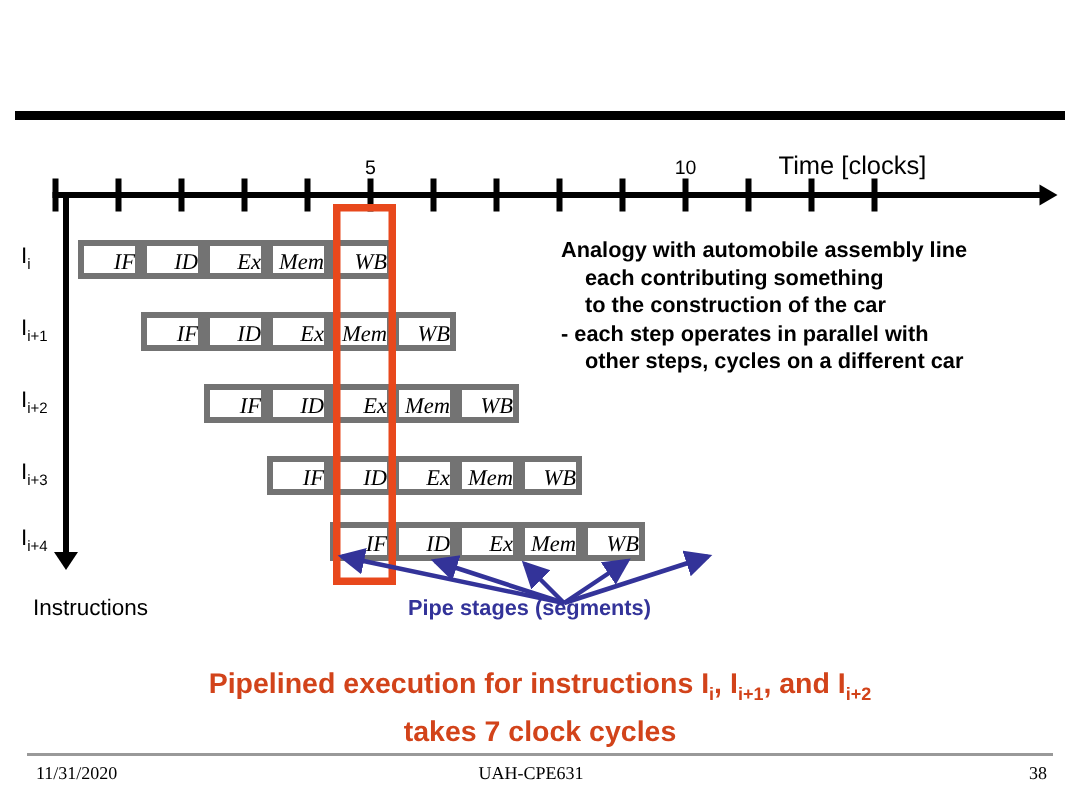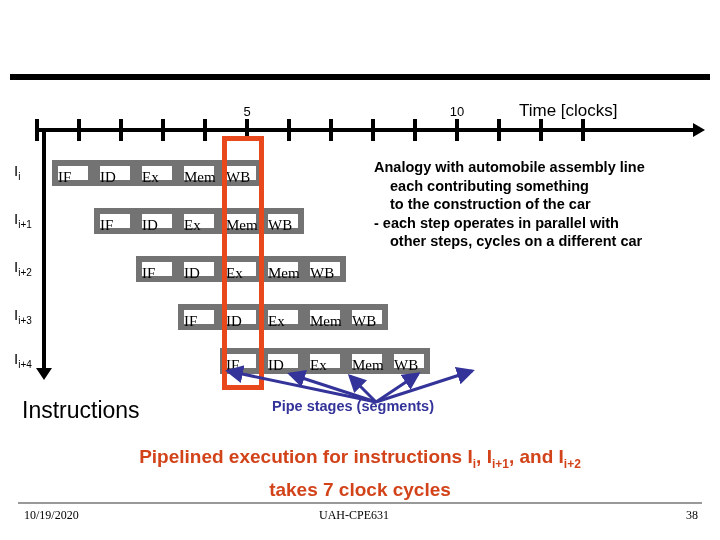--- a/index.html
+++ b/index.html
@@ -76,14 +76,15 @@
   .stage-row{position:absolute;height:26px;}
   .stage{
     position:absolute;top:0;height:26px;
-    border:6px solid #737373;
+    border:4px solid #737373;
     box-sizing:border-box;
     background:#ffffff;
     font-size:15px;
     line-height:22px;
-    text-align:left;
+    text-align:right;
     color:#000;
     font-family:"Liberation Serif", serif;
+    font-style:italic;
   }
 
   

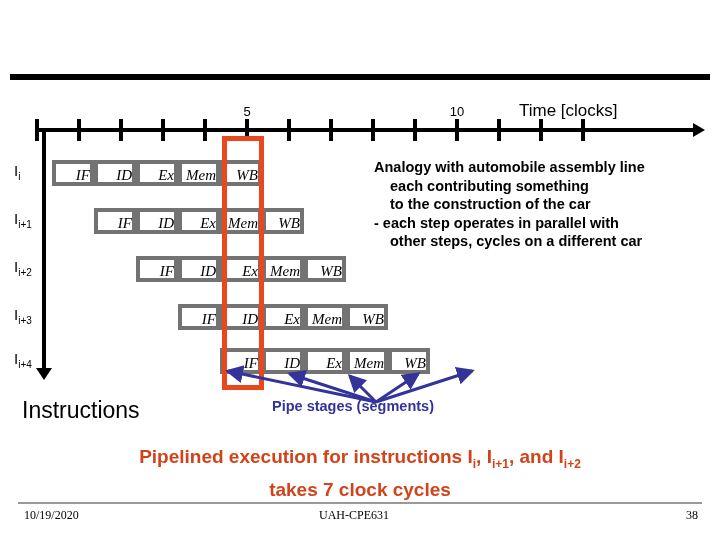--- a/index.html
+++ b/index.html
@@ -62,7 +62,7 @@
   }
   .vaxis-caption{
     position:absolute;left:22px;top:397px;
-    font-size:23px;color:#000;
+    font-size:15px;color:#000;
   }
 
   

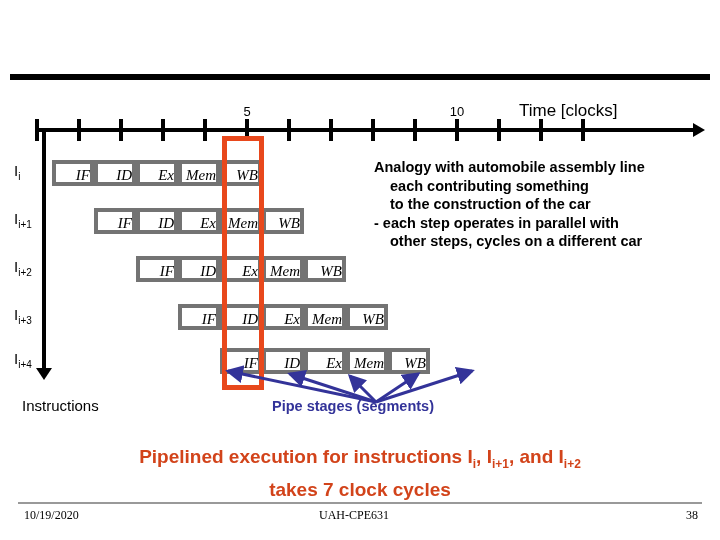--- a/index.html
+++ b/index.html
@@ -246,7 +246,7 @@
   </div>
 
   <div class="footer-rule"></div>
-  <div class="footer footer-date">10/19/2020</div>
+  <div class="footer footer-date">11/31/2020</div>
   <div class="footer footer-center">UAH-CPE631</div>
   <div class="footer footer-page">38</div>
 

